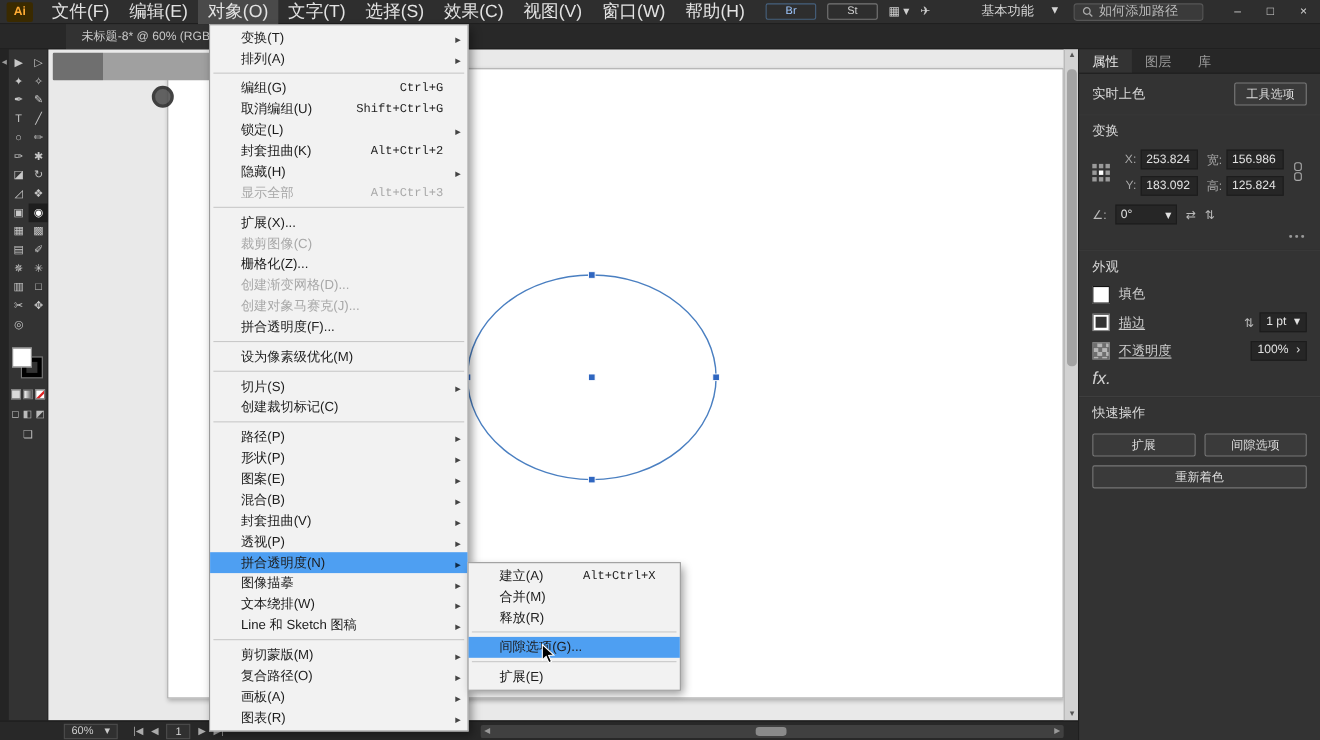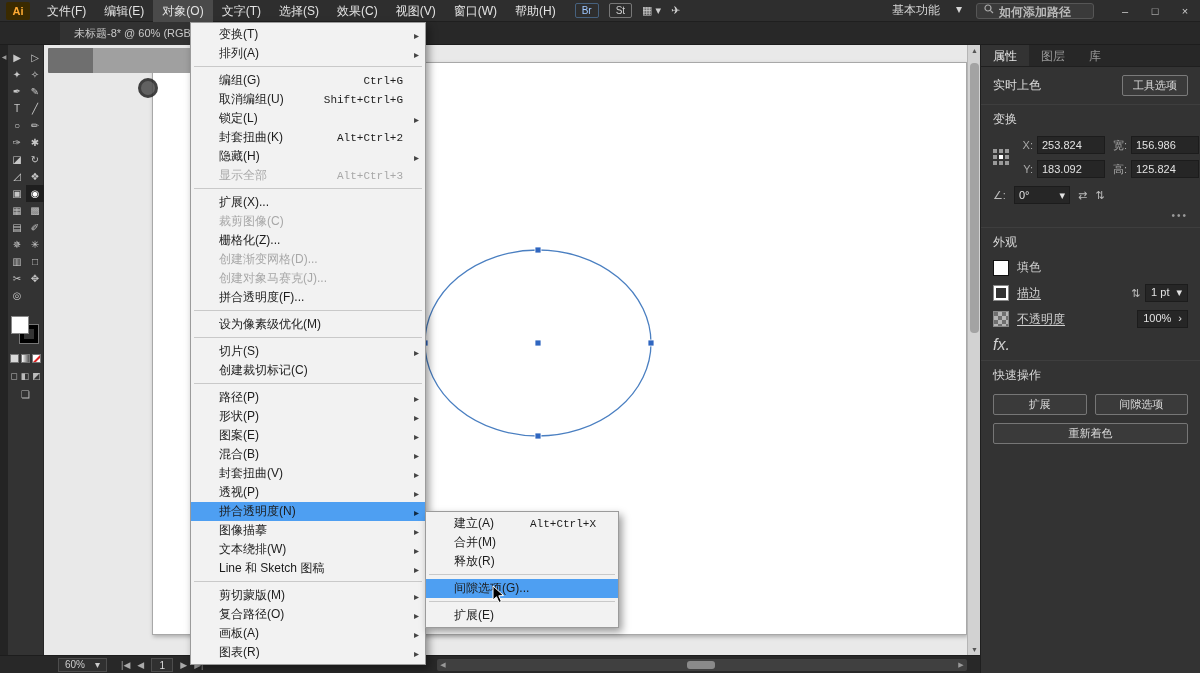--- a/index.html
+++ b/index.html
@@ -10,7 +10,7 @@
   .titlebar{position:absolute;left:0;top:0;width:1200px;height:22px;background:#2e2e2e;display:flex;align-items:center;border-bottom:1px solid #1f1f1f;}
   .ai-logo{width:24px;height:18px;margin-left:6px;background:#3a2a00;color:#ffab33;font-weight:bold;font-size:11px;display:flex;align-items:center;justify-content:center;border-radius:2px;}
   .menus{display:flex;align-items:center;margin-left:8px;height:22px;}
-  .tmenu{padding:0 9px;line-height:22px;color:#e3e3e3;font-size:12px;cursor:default;}
+  .tmenu{padding:0 9px;line-height:22px;color:#e3e3e3;font-size:16px;cursor:default;}
   .tmenu.active{background:#4a4a4a;}
   .tb-icon{margin-left:10px;color:#cfcfcf;font-size:11px;}
   .tb-icon.badge{border:1px solid #777;border-radius:2px;padding:0 6px;font-size:10px;line-height:13px;}

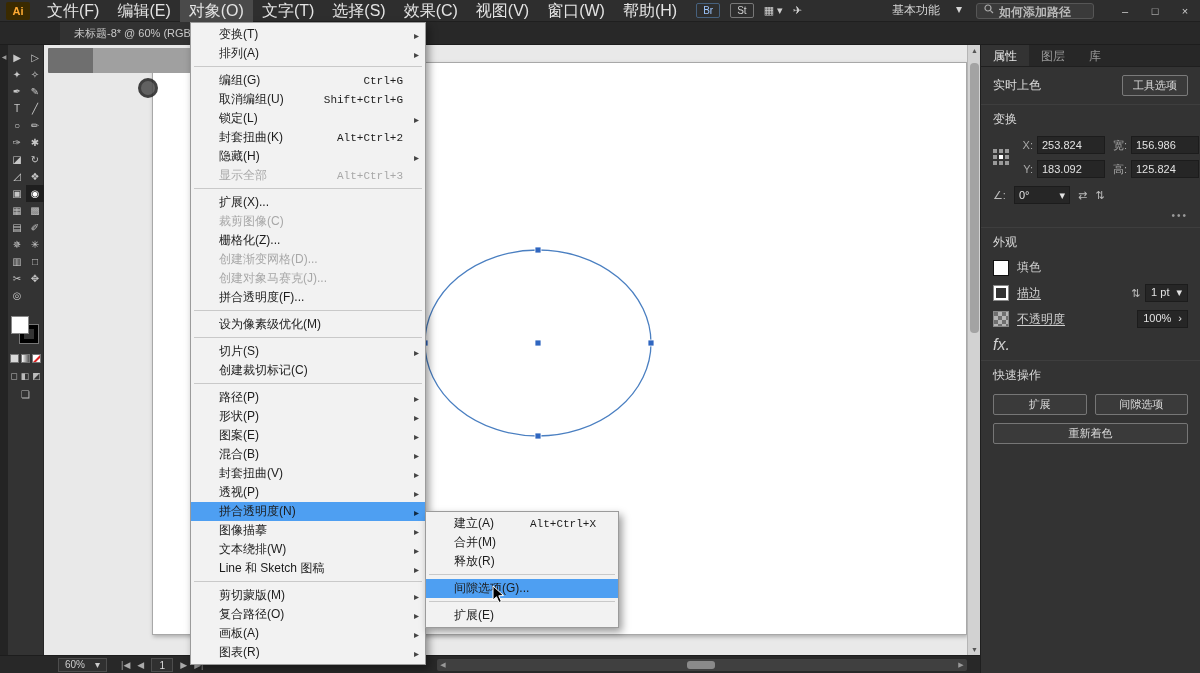--- a/index.html
+++ b/index.html
@@ -13,7 +13,7 @@
   .tmenu{padding:0 9px;line-height:22px;color:#e3e3e3;font-size:16px;cursor:default;}
   .tmenu.active{background:#4a4a4a;}
   .tb-icon{margin-left:10px;color:#cfcfcf;font-size:11px;}
-  .tb-icon.badge{border:1px solid #777;border-radius:2px;padding:0 6px;font-size:10px;line-height:13px;}
+  .tb-icon.badge{border:1px solid #777;border-radius:2px;padding:0 17px;font-size:10px;line-height:13px;}
   .tb-icon.br{color:#9ec7ff;border-color:#46617e;}
   .spacer{flex:1;}
   .workspace{display:flex;align-items:flex-start;gap:16px;color:#d5d5d5;margin-right:14px;}

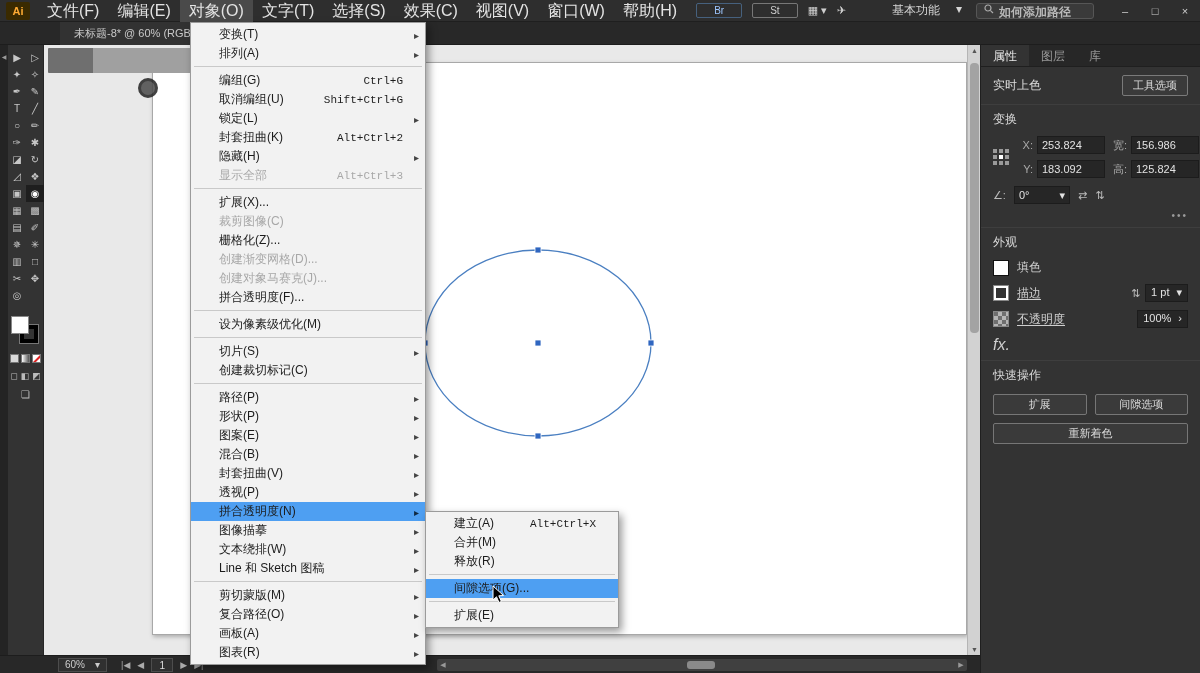--- a/index.html
+++ b/index.html
@@ -17,7 +17,7 @@
   .tb-icon.br{color:#9ec7ff;border-color:#46617e;}
   .spacer{flex:1;}
   .workspace{display:flex;align-items:flex-start;gap:16px;color:#d5d5d5;margin-right:14px;}
-  .searchbox{display:flex;gap:5px;background:#3a3a3a;border:1px solid #565656;border-radius:3px;height:16px;padding:0 7px;color:#b9b9b9;margin-right:16px;min-width:118px;font-weight:bold;}
+  .searchbox{display:flex;align-items:center;gap:5px;background:#3a3a3a;border:1px solid #565656;border-radius:3px;height:16px;padding:0 7px;color:#b9b9b9;margin-right:16px;min-width:118px;}
   .winbtns{display:flex;height:22px;}
   .winbtn{width:30px;text-align:center;line-height:22px;color:#cfcfcf;font-size:11px;}
 

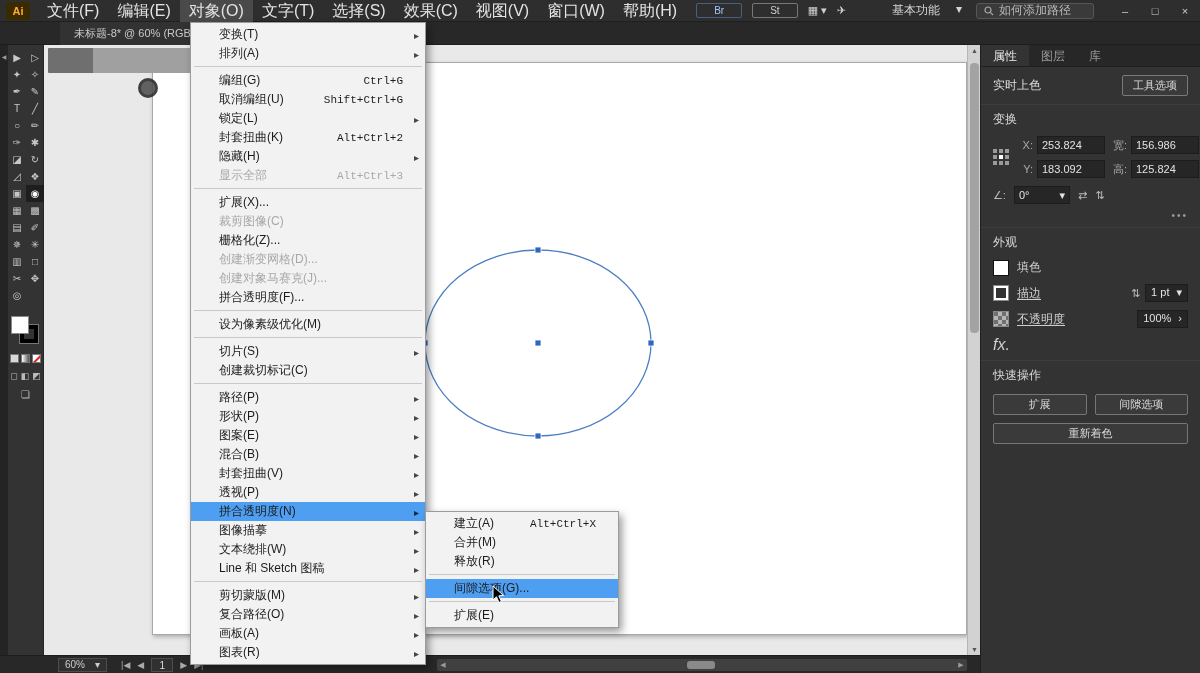--- a/index.html
+++ b/index.html
@@ -90,7 +90,7 @@
   .tf-col{display:flex;flex-direction:column;gap:6px;}
   .tf-row{display:flex;align-items:center;gap:4px;}
   .tf-label{color:#a9a9a9;font-size:11px;width:16px;text-align:right;}
-  .tf-input{background:#262626;border:1px solid #1c1c1c;color:#e2e2e2;font-size:11px;width:68px;height:18px;line-height:17px;padding-left:4px;}
+  .tf-input{background:#262626;border:1px solid #1c1c1c;color:#e2e2e2;font-size:11px;width:52px;height:18px;line-height:17px;padding-left:4px;}
   .chain{margin-left:2px;}
   .tf-angle{display:flex;align-items:center;gap:8px;margin-top:8px;}
   .tf-select{display:flex;align-items:center;background:#262626;border:1px solid #1c1c1c;height:18px;padding:0 4px;gap:8px;color:#e2e2e2;font-size:11px;width:56px;justify-content:space-between;}

